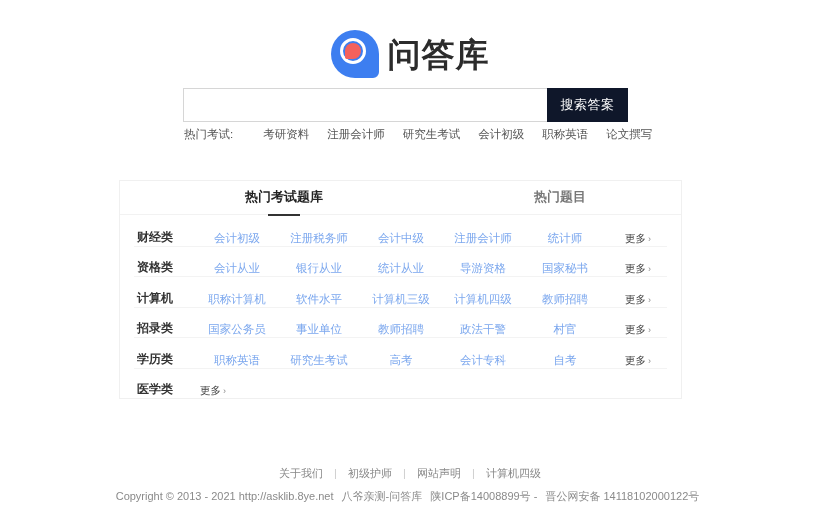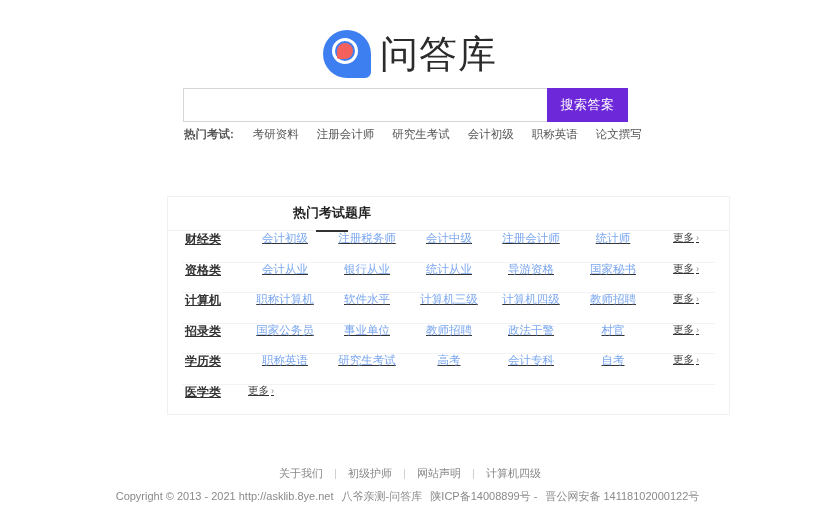--- a/index.html
+++ b/index.html
@@ -68,8 +68,8 @@
     border-radius: 50% 50% 50% 2px;
   }
   .logo-text {
-    font-size: 38px;
-    font-weight: normal;
+    font-size: 33px;
+    font-weight: bold;
     color: #2b2b2b;
     letter-spacing: 1px;
     line-height: 1;

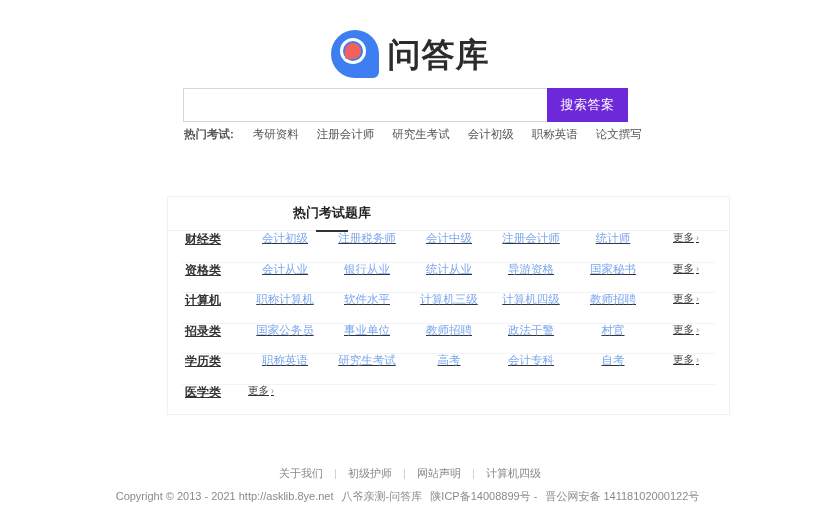--- a/index.html
+++ b/index.html
@@ -100,7 +100,7 @@
   .search-btn {
     width: 81px;
     height: 34px;
-    background: #6d28d9;
+    background: #0f172a;
     color: #ffffff;
     border: none;
     font-size: 13px;

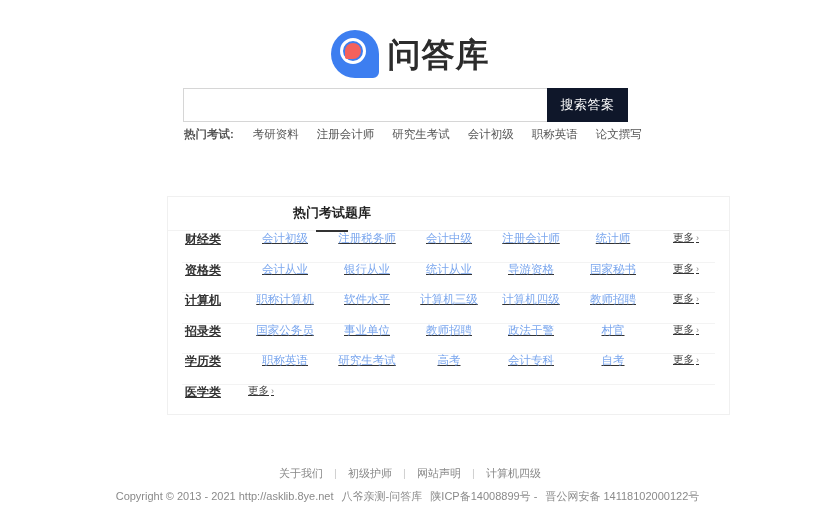--- a/index.html
+++ b/index.html
@@ -120,9 +120,8 @@
   }
   .hot-label {
     color: #555555;
-    margin-right: 19px;
-    white-space: nowrap;
-    font-weight: bold;
+    margin-right: 30px;
+    white-space: nowrap;
   }
   .hot-link {
     color: #555555;

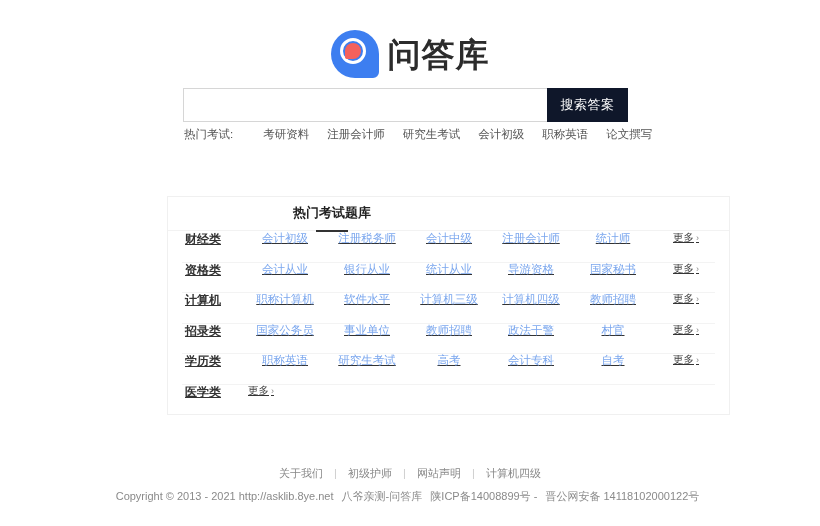--- a/index.html
+++ b/index.html
@@ -134,13 +134,12 @@
   
   .card {
     position: absolute;
-    top: 196px;
+    top: 180px;
     left: 119px;
     width: 563px;
     background: #ffffff;
     border: 1px solid #f0f0f0;
     box-sizing: border-box;
-    margin-left: 48px;
   }
   .card-tabs {
     height: 33px;

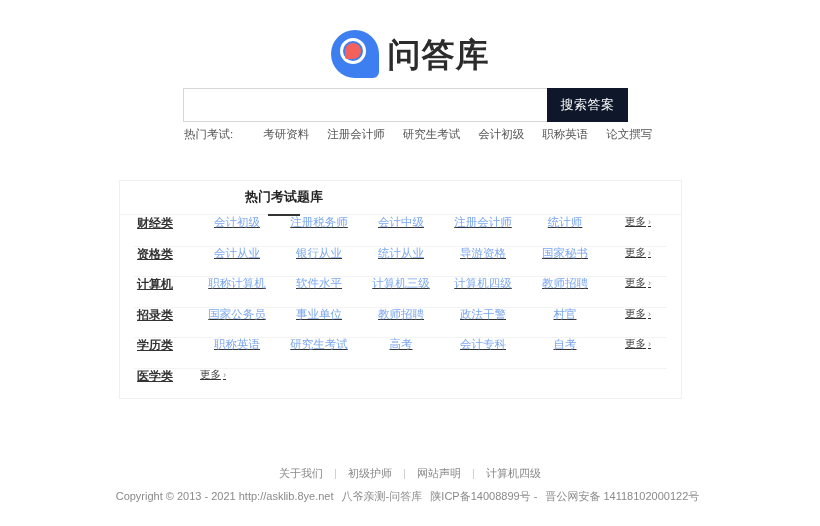--- a/index.html
+++ b/index.html
@@ -288,6 +288,7 @@
   <div class="card">
     <div class="card-tabs">
       <div class="tab active tab-1">热门考试题库</div>
+      <div class="tab tab-2">热门题目</div>
     </div>
 
     <div class="rows">

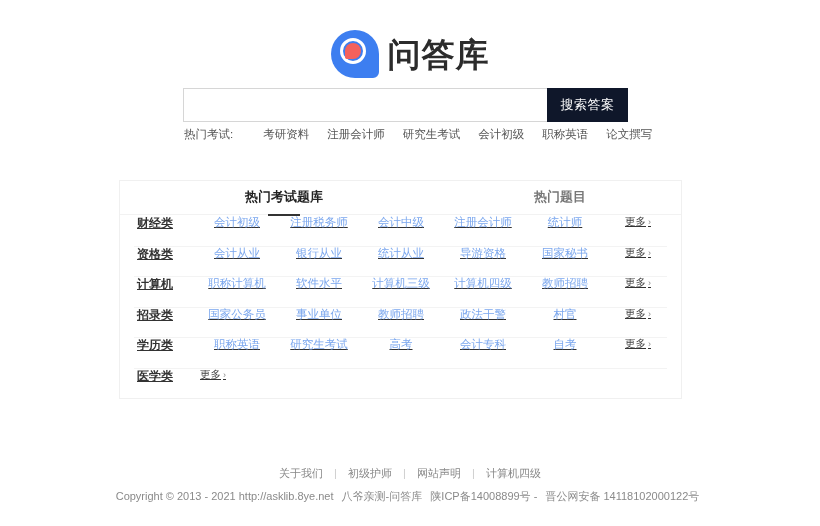--- a/index.html
+++ b/index.html
@@ -175,10 +175,9 @@
   .row {
     height: 30.5px;
     display: flex;
-    align-items: flex-start;
+    align-items: flex-end;
     position: relative;
     font-size: 11.5px;
-    text-decoration: underline;
   }
   .row + .row::before {
     content: "";

